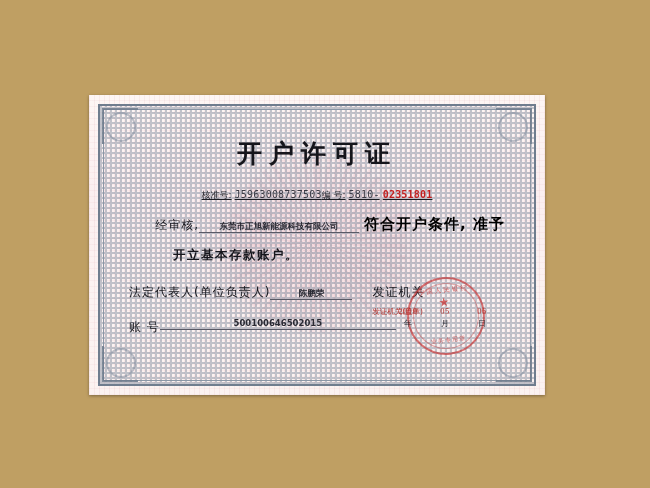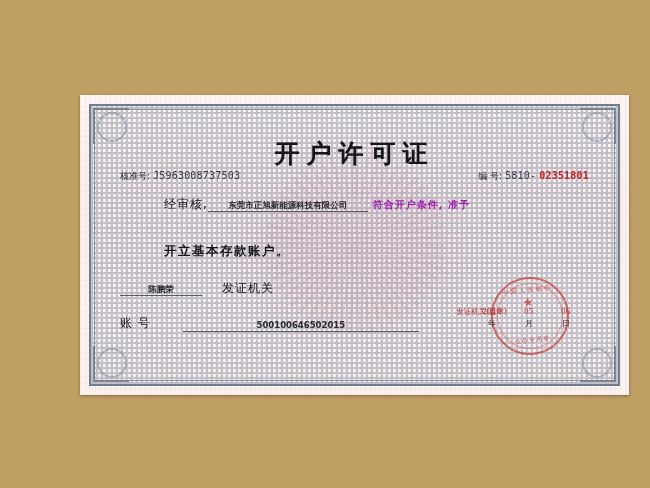--- a/index.html
+++ b/index.html
@@ -23,9 +23,9 @@
   
   .certificate {
     position: absolute;
-    left: 80px;
+    left: 89px;
     top: 95px;
-    width: 549px;
+    width: 456px;
     height: 300px;
     background: #fdf7f5;
     box-shadow: 0 1px 3px rgba(0,0,0,0.35);

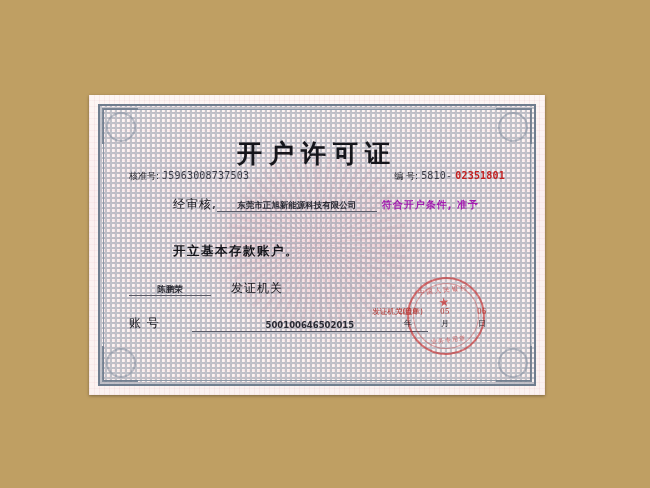--- a/index.html
+++ b/index.html
@@ -143,8 +143,10 @@
   }
 
   .meta-row {
+    margin-top: 19px;
     padding: 0 14px;
-    justify-content: space-between;
+    justify-content: center;
+    text-decoration: underline;
   }
   .meta-left, .meta-right {
     display: flex;

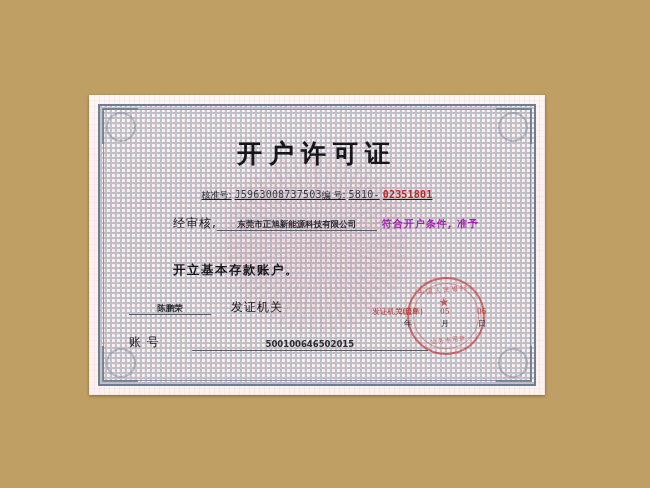--- a/index.html
+++ b/index.html
@@ -199,9 +199,9 @@
   .fill.bank   { width: 132px; }
   .fill.acct   { width: 228px; }
   .after-kw {
-    font-size: 10px;
+    font-size: 15px;
     font-weight: bold;
-    color: #a21caf;
+    color: #000000;
     letter-spacing: 1px;
     margin-left: 5px;
     white-space: nowrap;

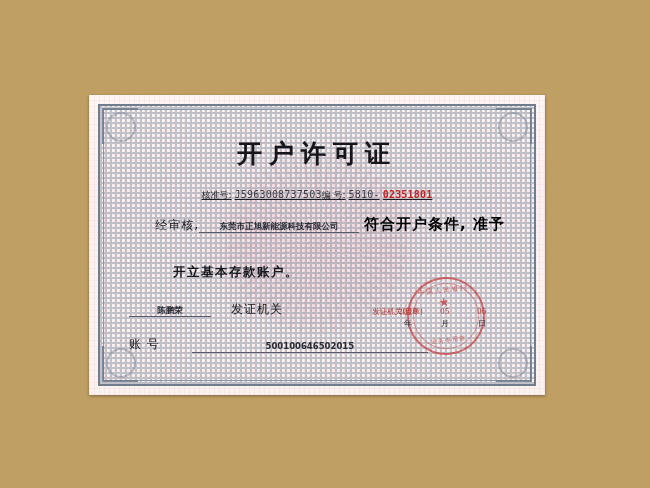--- a/index.html
+++ b/index.html
@@ -208,7 +208,7 @@
   }
 
   .body-line2 {
-    margin-top: 30px;
+    margin-top: 13px;
     padding: 0 14px 0 58px;
     font-size: 12.5px;
     font-weight: bold;

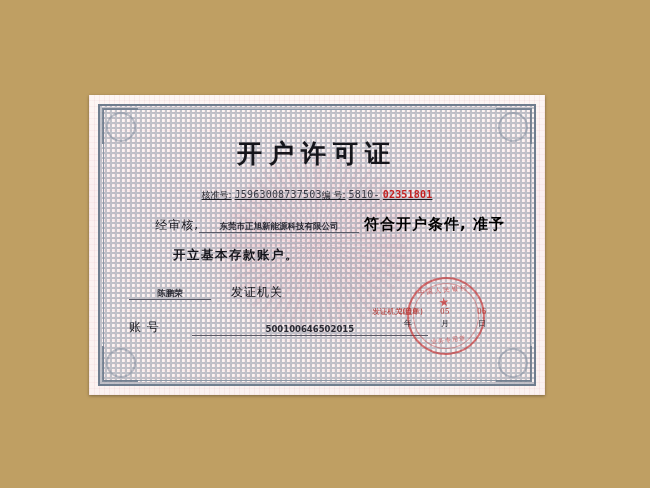--- a/index.html
+++ b/index.html
@@ -362,6 +362,7 @@
       <div class="body-line2">开立基本存款账户。</div>
 
       <div class="rep-row">
+        <span class="kw">法定代表人(单位负责人)</span>
         <span class="fill name">陈鹏荣</span>
         <span class="gap"></span>
         <span class="kw">发证机关</span>

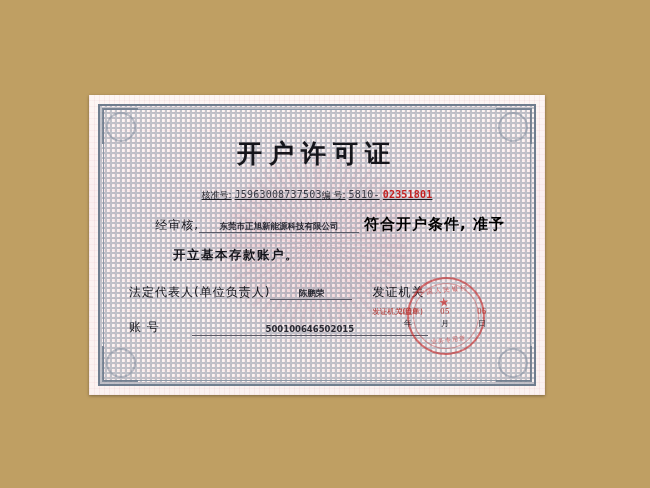--- a/index.html
+++ b/index.html
@@ -228,8 +228,7 @@
     margin-top: 18px;
     padding: 0 14px;
     display: flex;
-    align-items: flex-end;
-    gap: 32px;
+    align-items: flex-start;
   }
 
   

